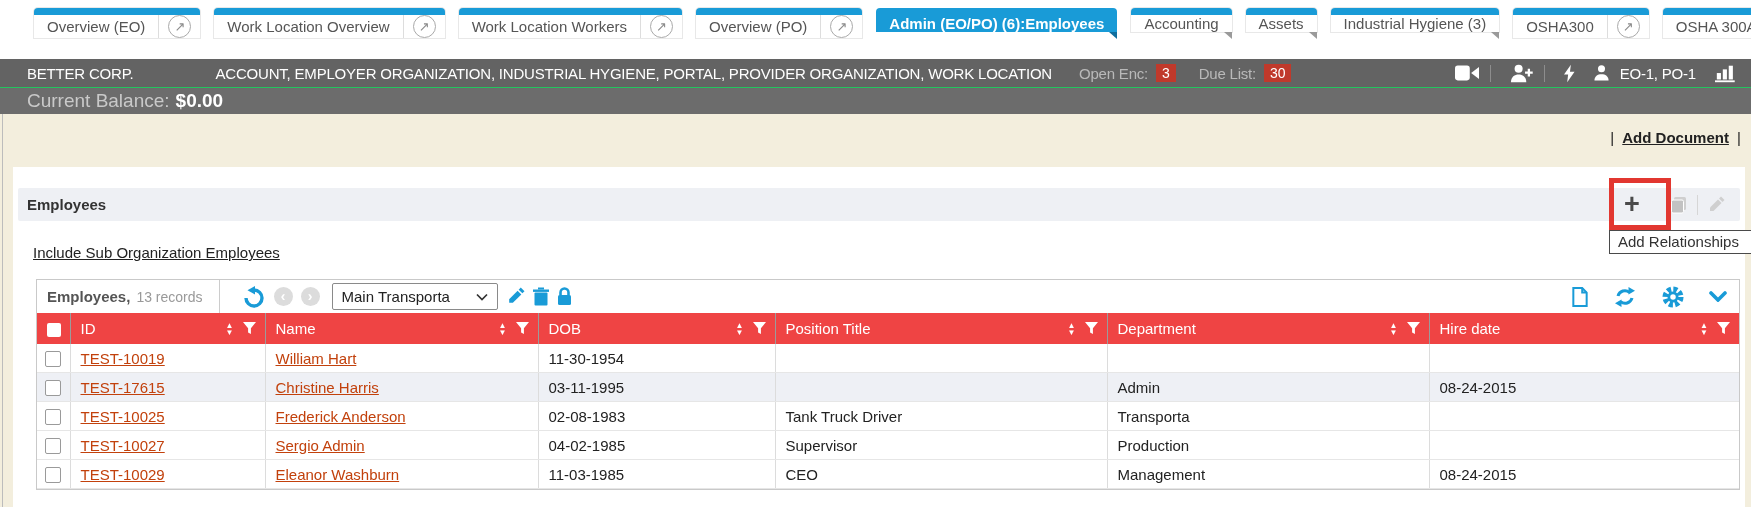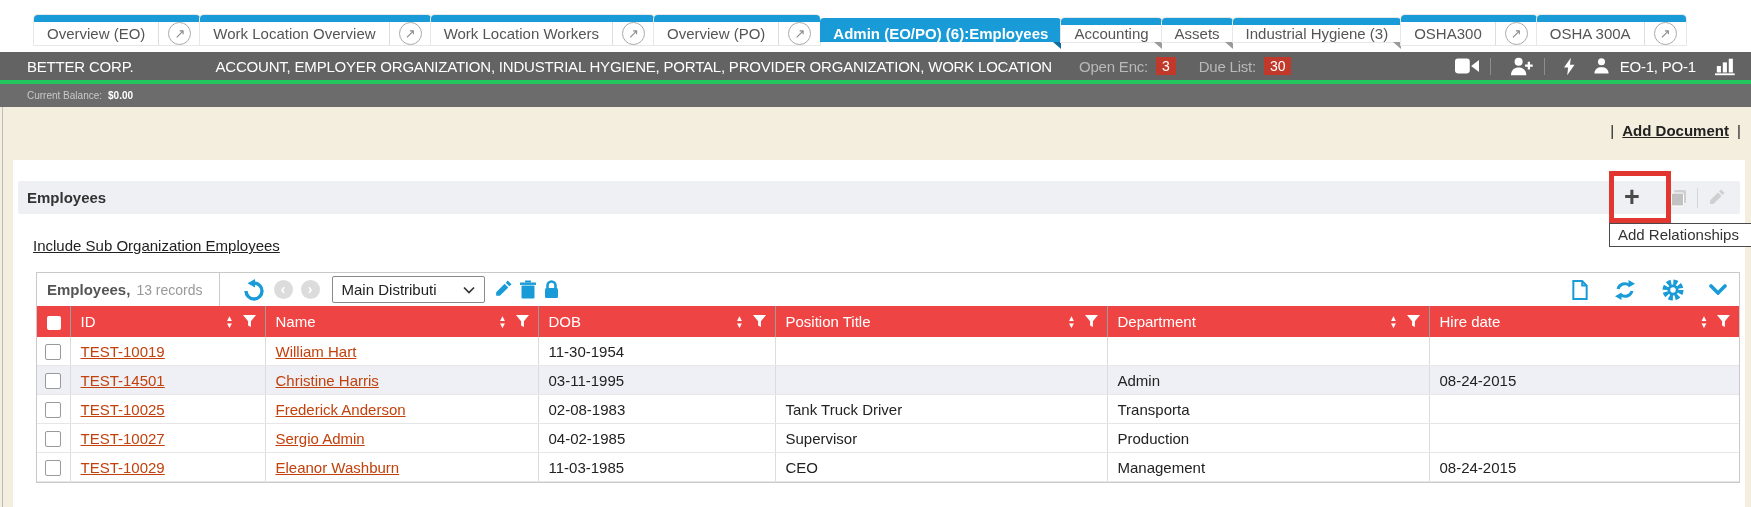--- a/index.html
+++ b/index.html
@@ -6,8 +6,8 @@
   body{width:1751px;height:507px;overflow:hidden;position:relative;
        font-family:"Liberation Sans",sans-serif;background:#f3eedd;}
   
-  .tabbar{height:52px;background:#fff;display:flex;align-items:center;
-          padding:8px 0 0 34px;box-sizing:border-box;gap:0;overflow:hidden;white-space:nowrap;}
+  .tabbar{height:59px;background:#fff;display:flex;align-items:flex-start;
+          padding:8px 0 0 34px;box-sizing:border-box;gap:14px;overflow:hidden;white-space:nowrap;}
   .tab{position:relative;background:#fff;border-top:7px solid #199bd7;border-radius:4px 4px 0 0;
        display:flex;align-items:center;flex:0 0 auto;box-shadow:0 0 0 1px #e8e8e8;}
   .tab-label{padding:0 13px;font-size:15px;color:#555;}

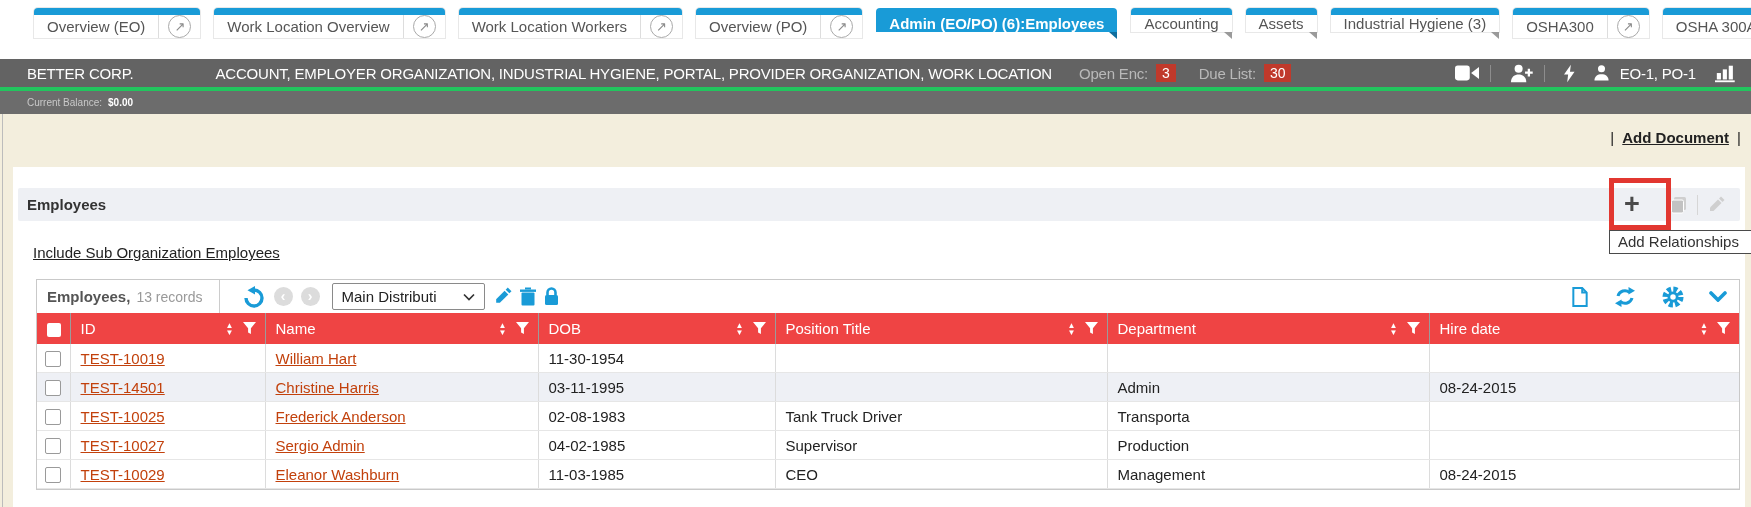--- a/index.html
+++ b/index.html
@@ -29,8 +29,8 @@
   .vdiv{width:1px;height:17px;background:#8d8d8d;}
   .usertext{font-size:15px;}
   
-  .balancebar{height:27px;background:#6c6c6c;border-top:4px solid #22c55e;color:#c9c9c9;
-              font-size:10px;display:flex;align-items:center;padding-left:27px;box-sizing:border-box;}
+  .balancebar{height:27px;background:#6c6c6c;border-top:1px solid #22c55e;color:#c9c9c9;
+              font-size:19px;display:flex;align-items:center;padding-left:27px;box-sizing:border-box;}
   .balance-val{color:#fff;font-weight:bold;margin-left:6px;}
   
   .content{position:relative;height:495px;}

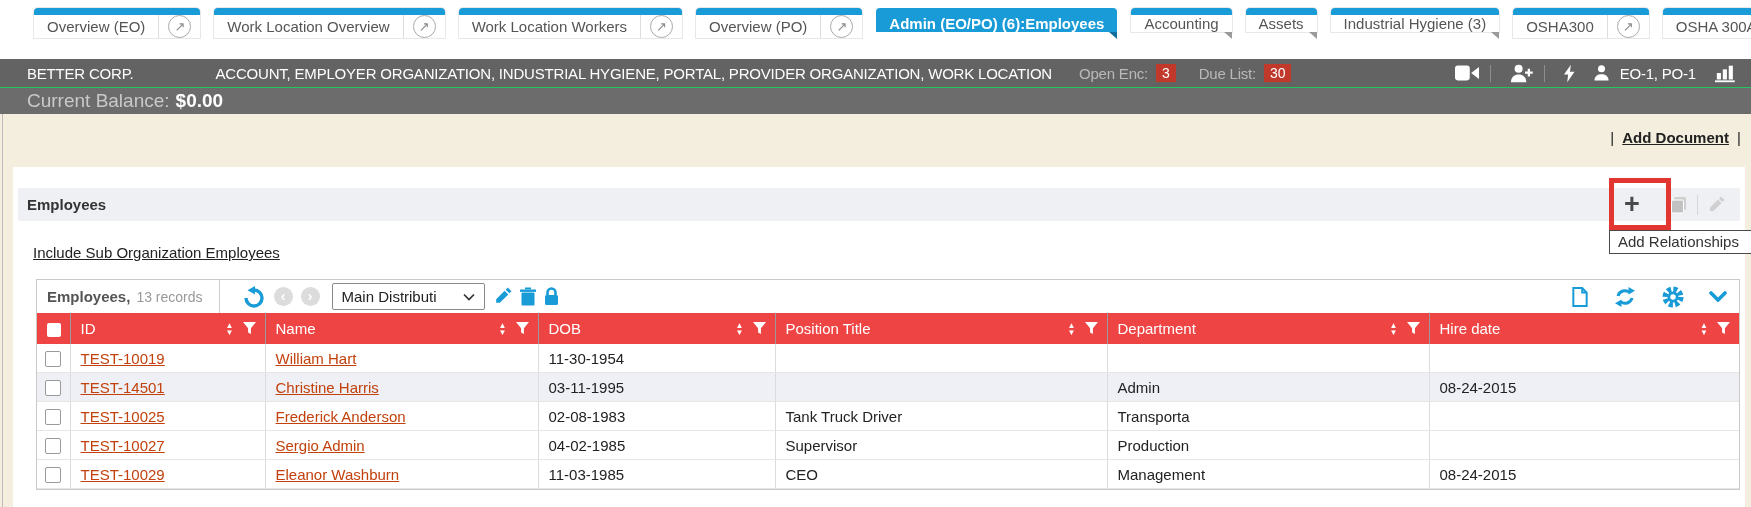--- a/index.html
+++ b/index.html
@@ -244,7 +244,7 @@
         <span class="nav-circle">‹</span>
         <span class="nav-circle">›</span>
         <span class="perspective">
-          <span>Main Distributi</span>
+          <span>Main Transporta</span>
           <svg width="12" height="8" viewBox="0 0 12 7">
               <polyline points="1,1 6,6 11,1" fill="none" stroke="#333" stroke-width="1.7"></polyline>
             </svg>

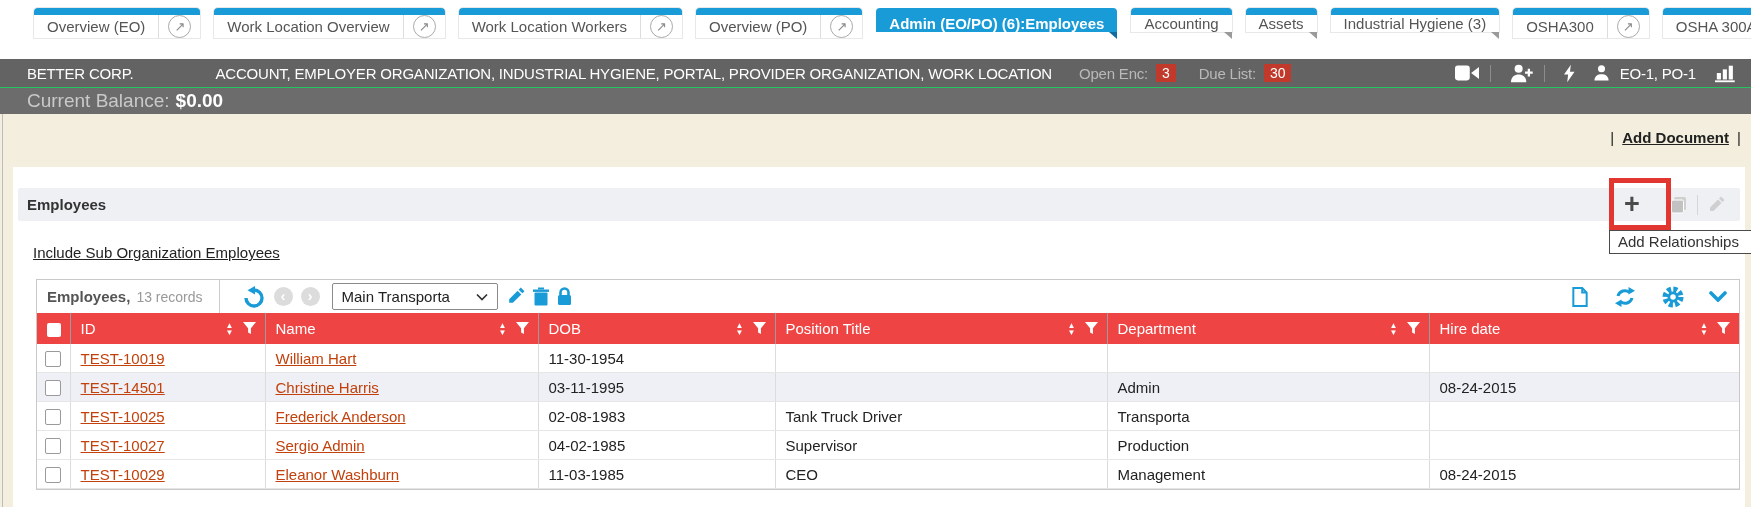--- a/index.html
+++ b/index.html
@@ -397,7 +397,7 @@
           </tr>
           <tr class="alt">
             <td class="cbcell"><span class="cb"></span></td>
-            <td><span class="cell-link">TEST-14501</span></td>
+            <td><span class="cell-link">TEST-17615</span></td>
             <td><span class="cell-link">Christine Harris</span></td>
             <td>03-11-1995</td>
             <td></td>

